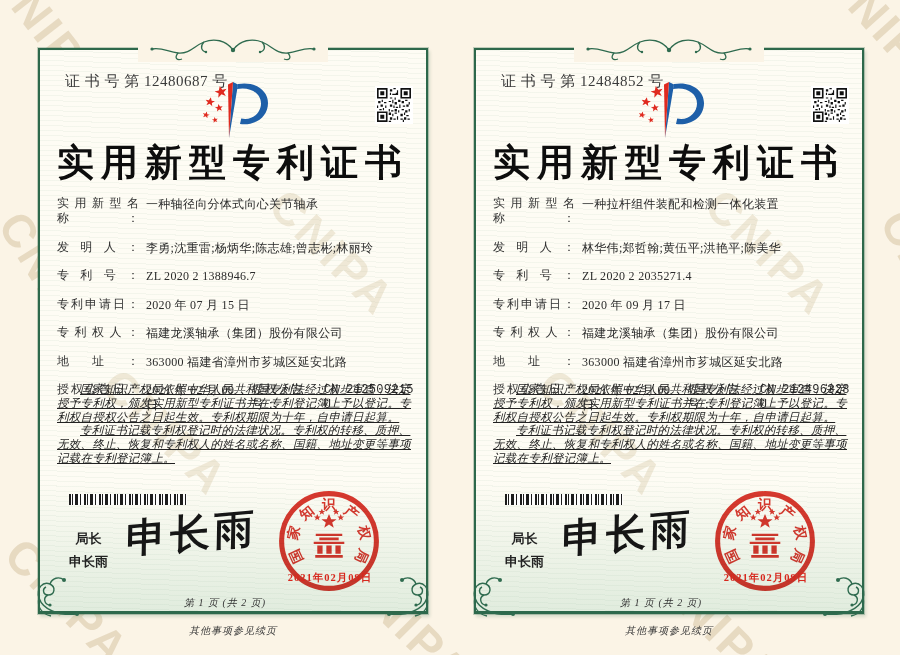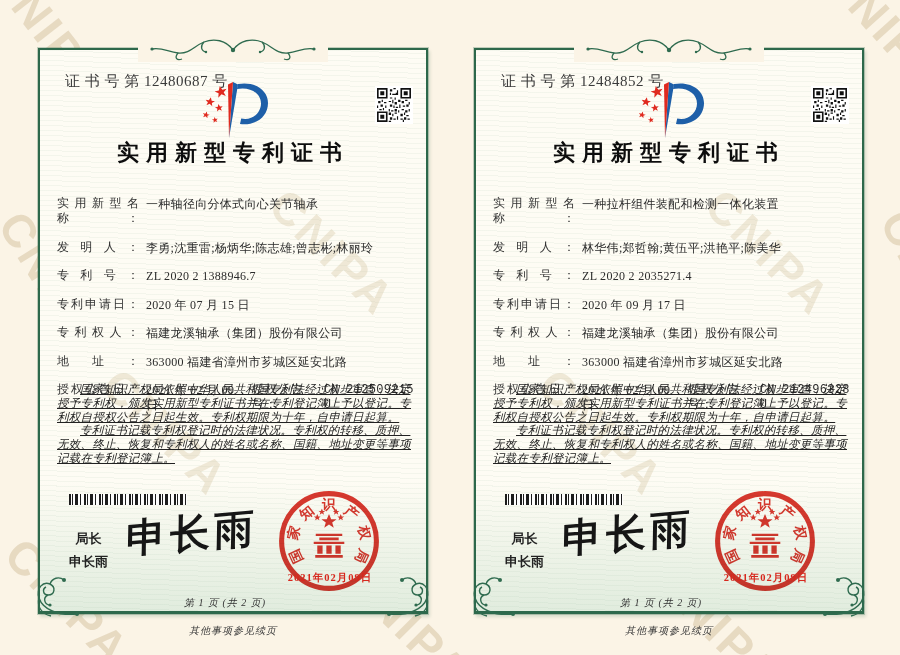--- a/index.html
+++ b/index.html
@@ -34,7 +34,7 @@
   .logo { position:absolute; left:158px; top:30px; width:74px; height:60px; z-index:1; }
   .qr { position:absolute; left:335px; top:36px; width:38px; height:38px; background:#fff; padding:2px; z-index:1; }
   .title { position:absolute; left:0; right:0; top:88px; text-align:center;
-           font-size:22px; font-weight:bold; letter-spacing:7px; color:#0d0d0d; z-index:1; }
+           font-size:37px; font-weight:bold; letter-spacing:7px; color:#0d0d0d; z-index:1; }
 
   .fields { position:absolute; left:17px; right:12px; top:147px; font-size:12px; color:#2b2b2b; z-index:1; }
   .frow { display:flex; margin-bottom:13.5px; line-height:15px; }

